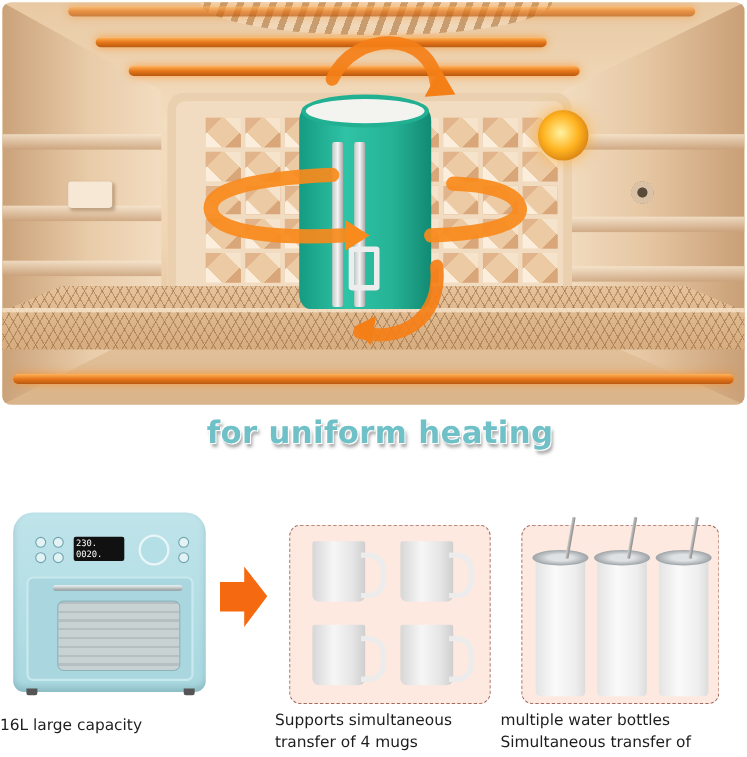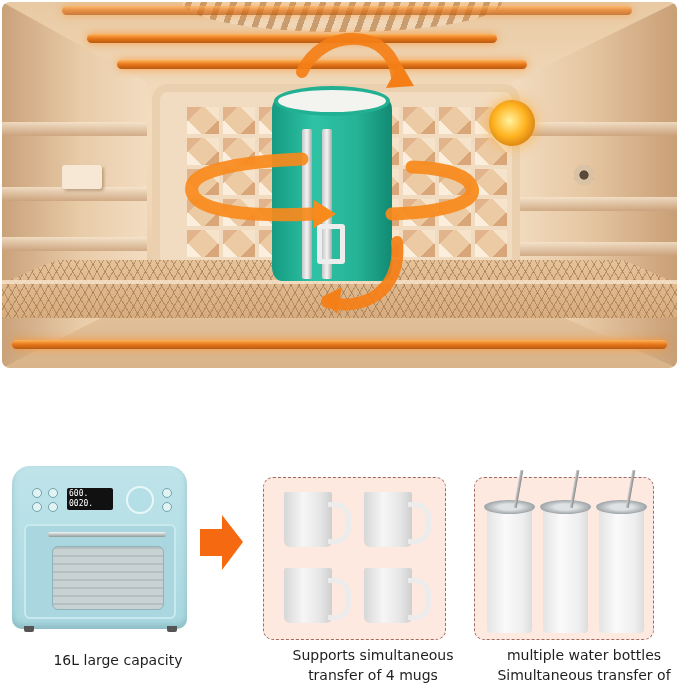--- a/index.html
+++ b/index.html
@@ -187,6 +187,7 @@
 </div>
 
 <div class="headline">
+  <span class="l2">for uniform heating</span>
 </div>
 
 <div class="oven">

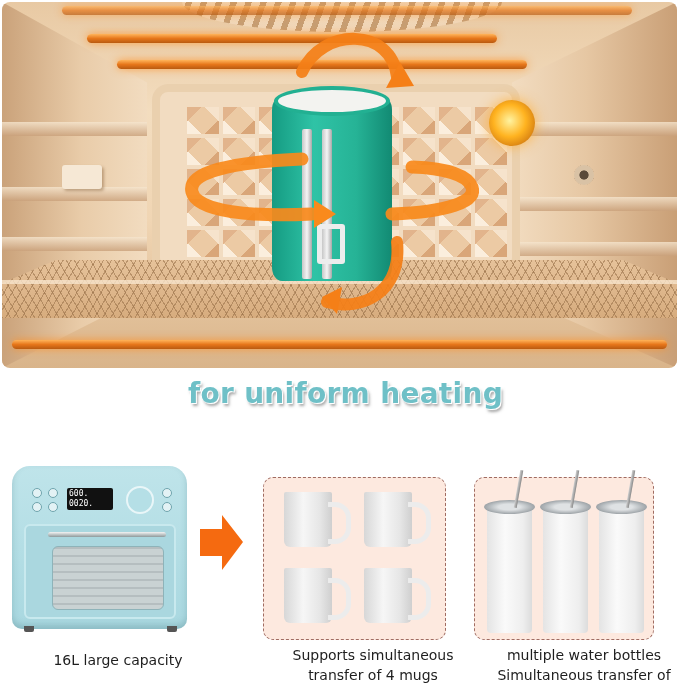--- a/index.html
+++ b/index.html
@@ -196,7 +196,7 @@
   <div class="btn" style="left:36px;top:22px;"></div>
   <div class="btn" style="left:20px;top:36px;"></div>
   <div class="btn" style="left:36px;top:36px;"></div>
-  <div class="display">600. 0020.</div>
+  <div class="display">230. 0020.</div>
   <div class="knob"></div>
   <div class="btn" style="left:150px;top:22px;"></div>
   <div class="btn" style="left:150px;top:36px;"></div>

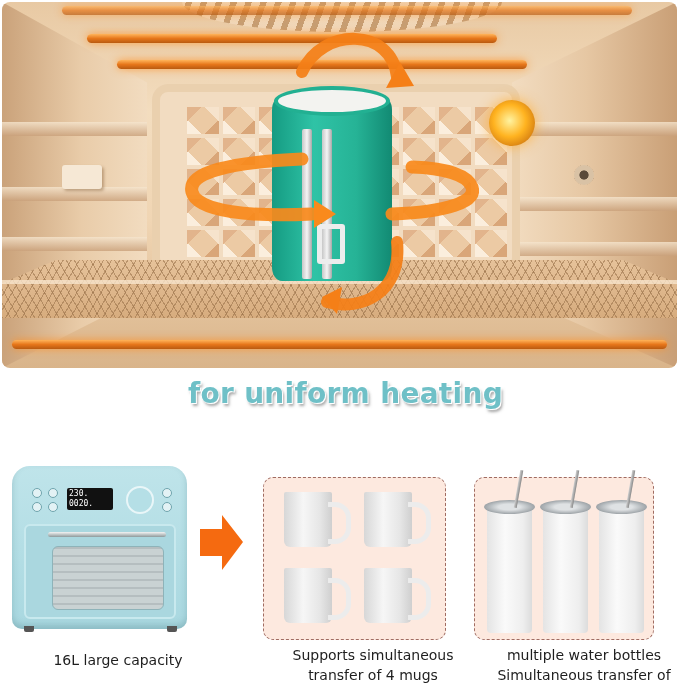--- a/index.html
+++ b/index.html
@@ -80,7 +80,7 @@
   .bottle .lid { position: absolute; left: -3px; top: -8px; width: 51px; height: 14px; border-radius: 50%; background: radial-gradient(ellipse, #dfe2e4 30%, #9ea4a8 70%); }
   .bottle .straw { position: absolute; left: 30px; top: -38px; width: 3px; height: 38px; background: linear-gradient(90deg,#d0d0d0,#888); transform: rotate(10deg); }
 
-  .caption { position: absolute; text-align: center; font-family: "DejaVu Sans", sans-serif; font-size: 14px; line-height: 20px; color: #1e1e1e; padding-left: 18px; }
+  .caption { position: absolute; text-align: left; font-family: "DejaVu Sans", sans-serif; font-size: 14px; line-height: 20px; color: #1e1e1e; }
   .caption.c1 { left: 0; top: 650px; width: 200px; }
   .caption.c2 { left: 250px; top: 645px; width: 210px; }
   .caption.c3 { left: 455px; top: 645px; width: 222px; }

